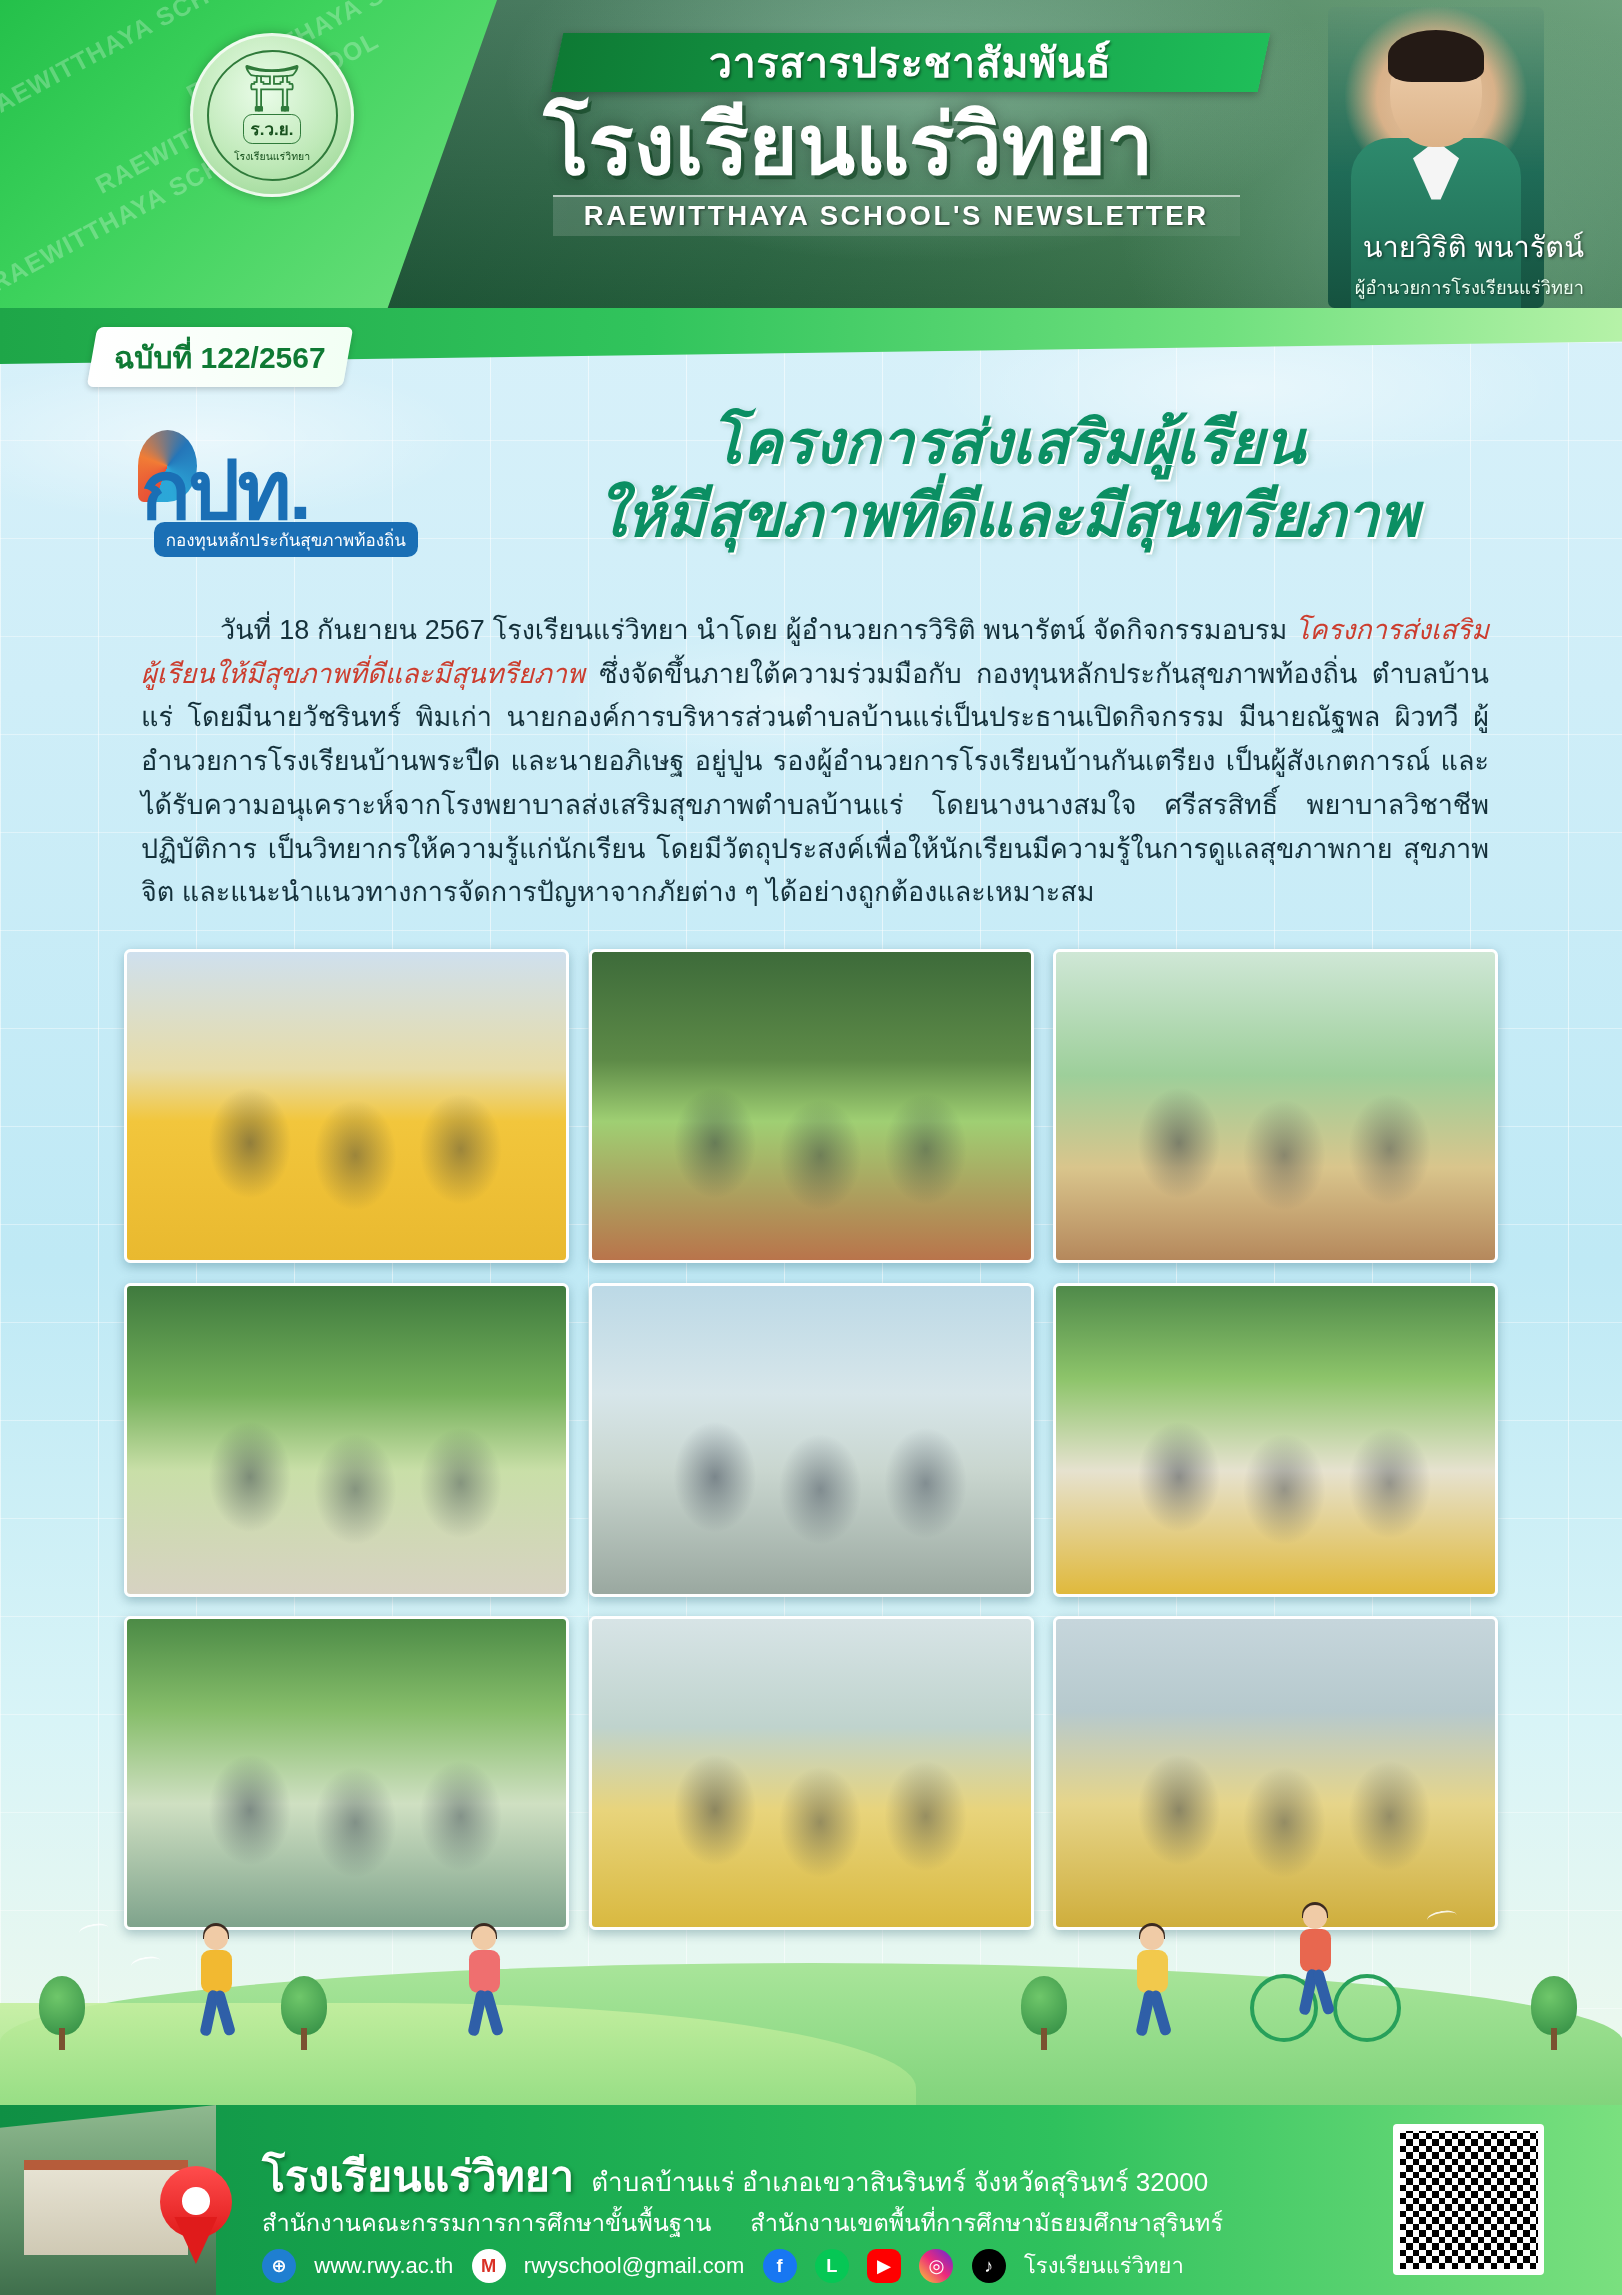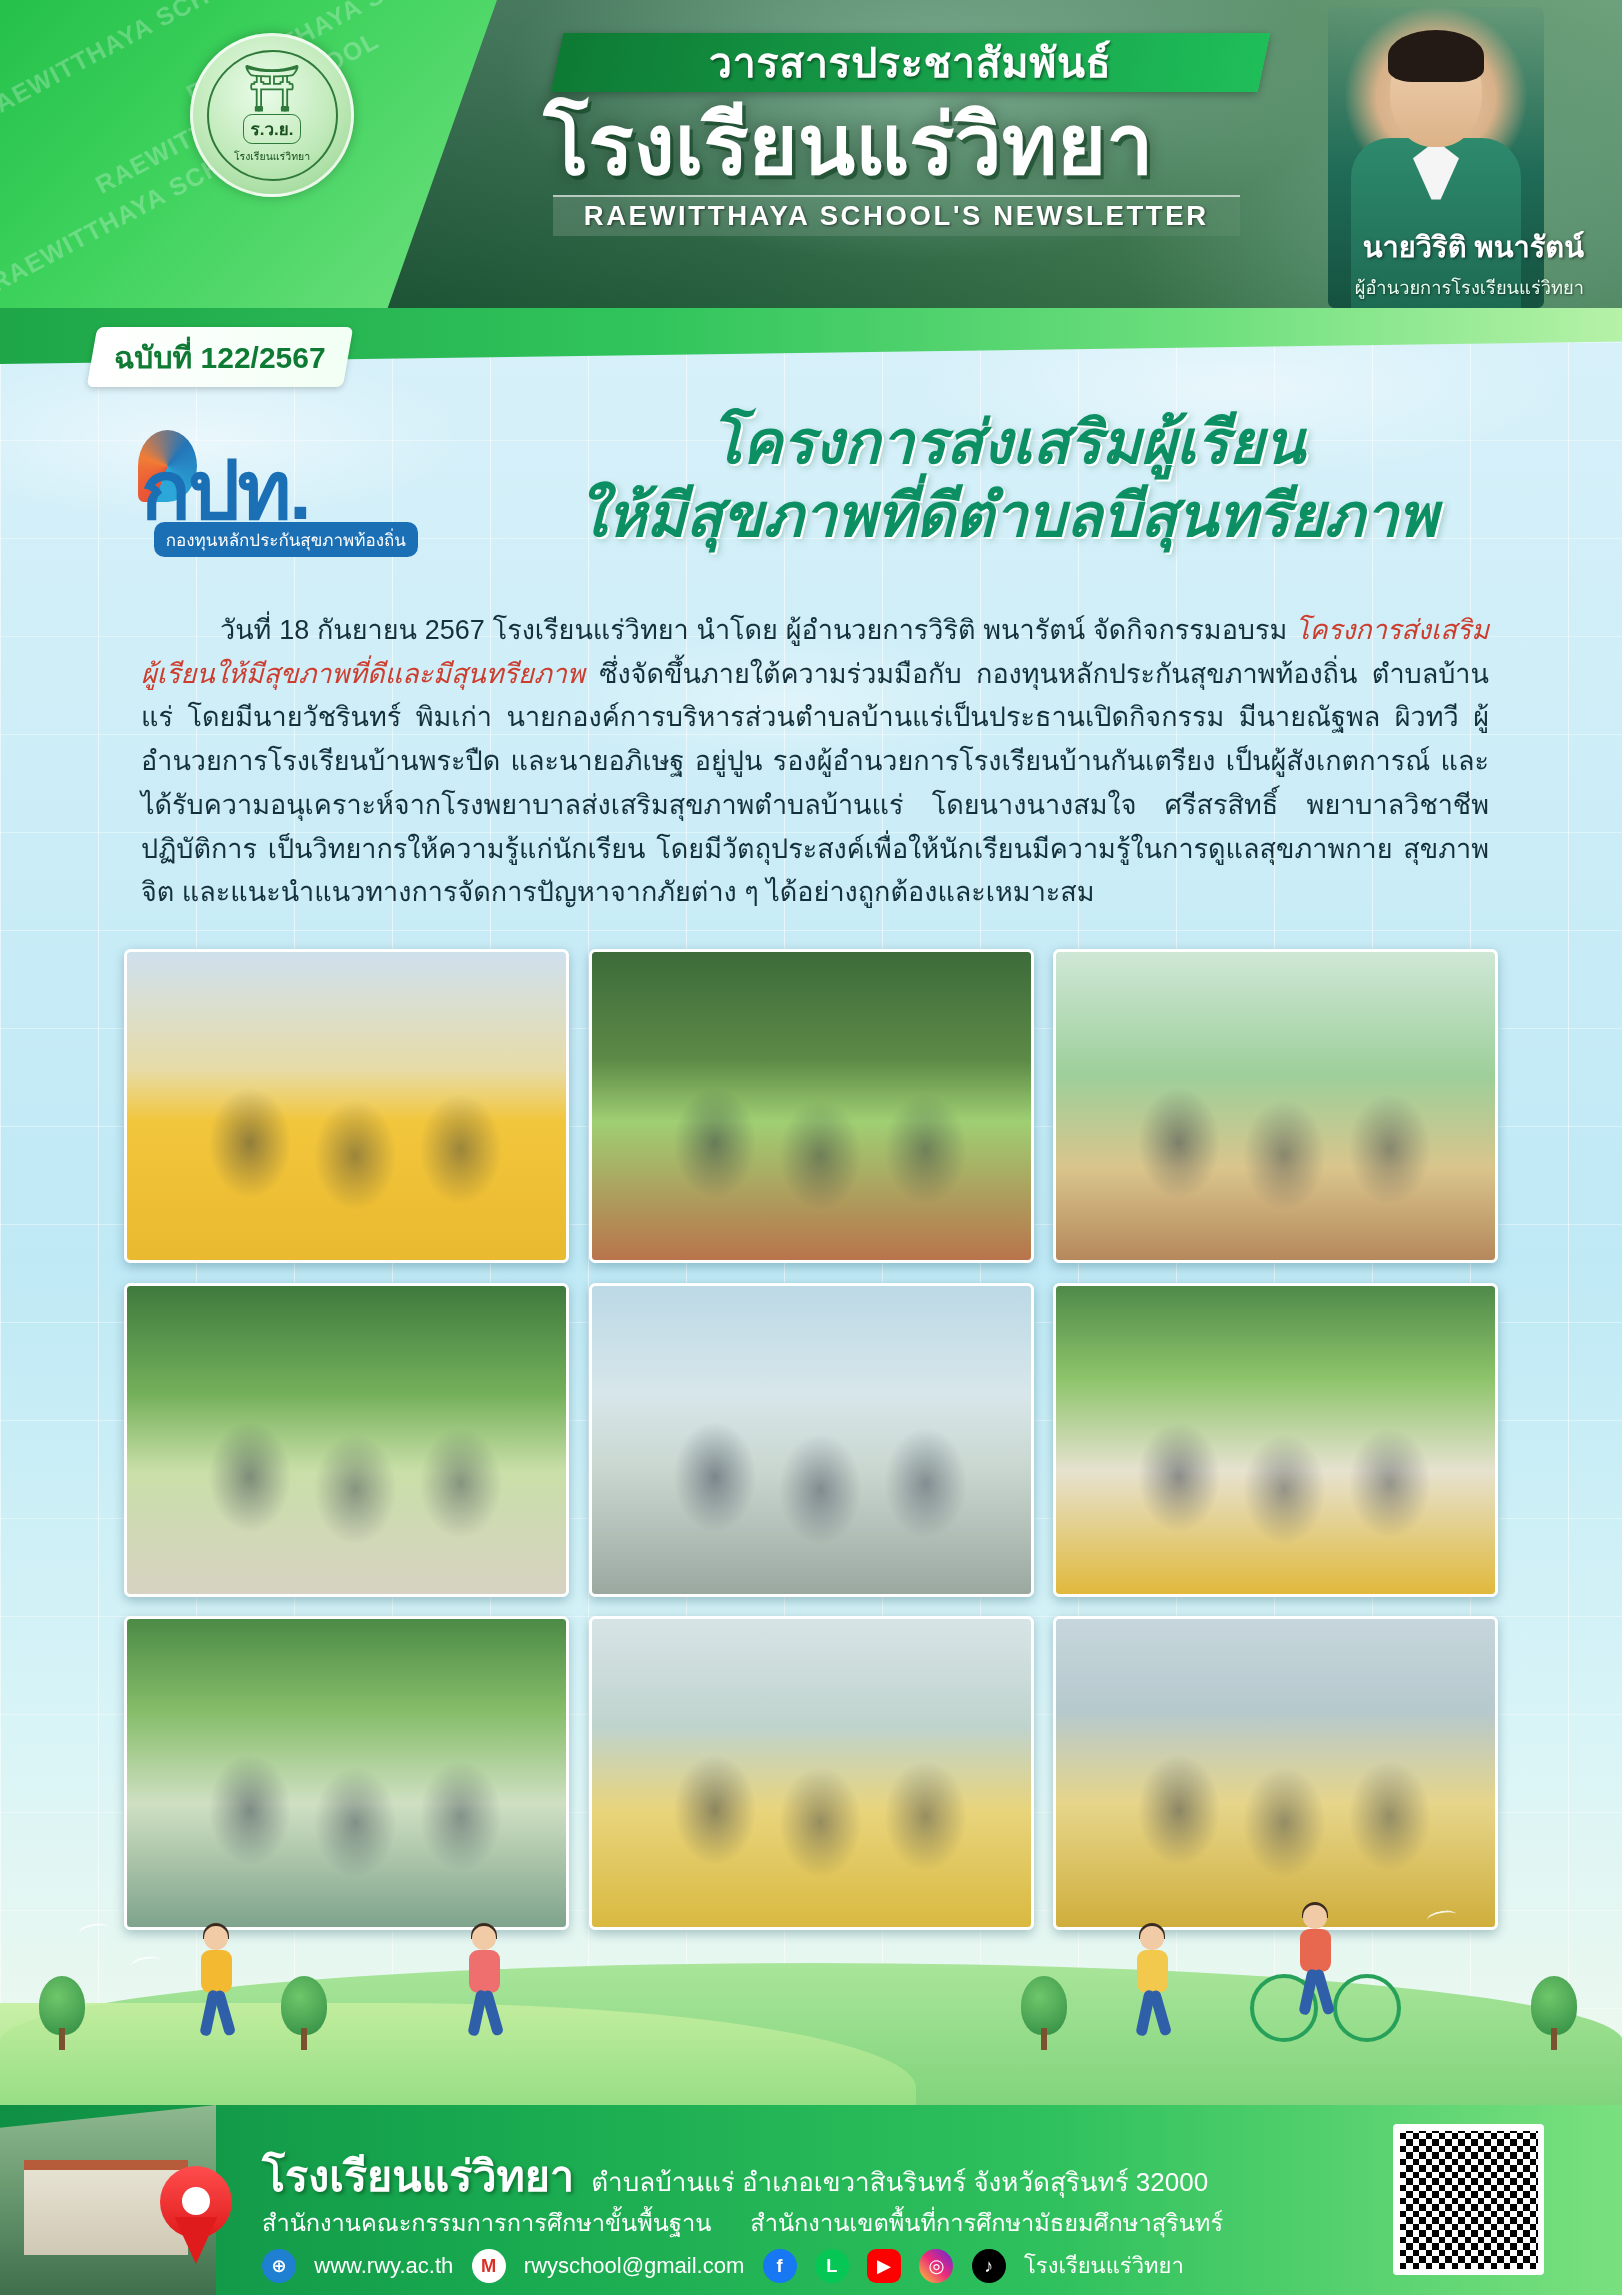--- a/index.html
+++ b/index.html
@@ -159,7 +159,7 @@
     text-align: right; z-index: 5;
   }
   .director-name {
-    color: #ffffff; font-size: 29px; font-weight: bold;
+    color: #ffffff; font-size: 29px; font-weight: normal;
     text-shadow: 1.3px 1.3px 3.3px rgba(0,0,0,0.6);
   }
   .director-role {

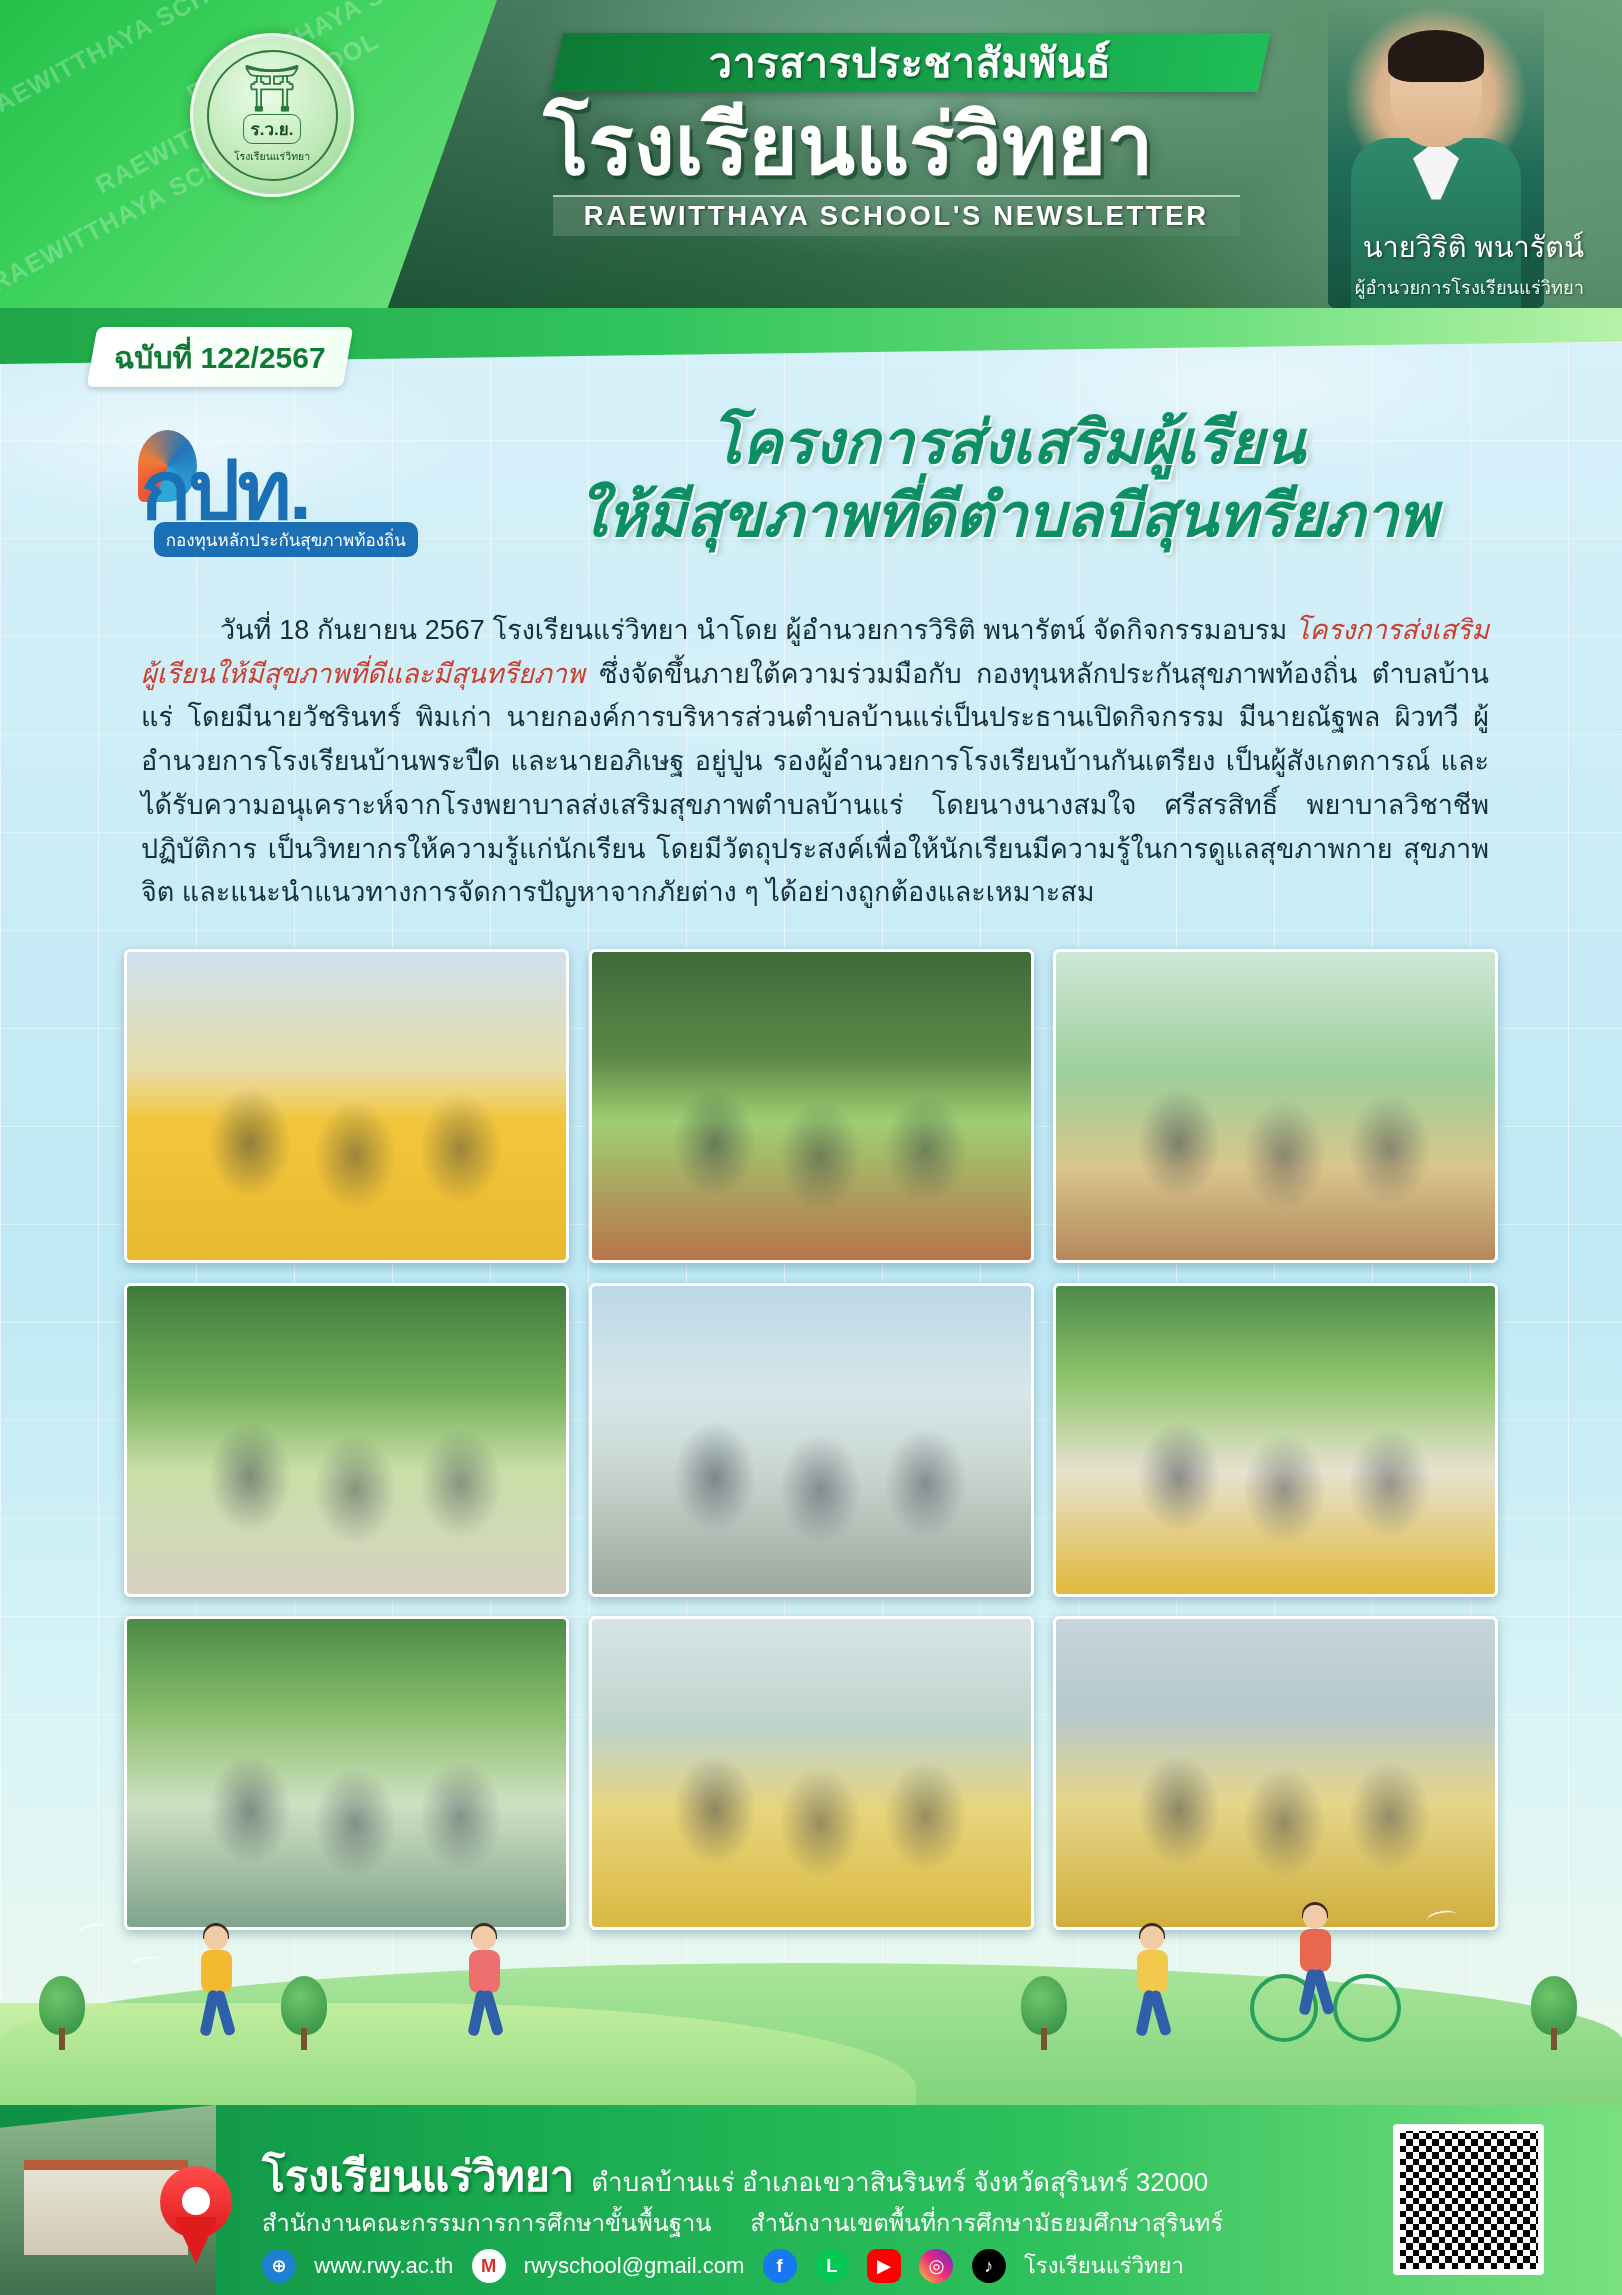--- a/index.html
+++ b/index.html
@@ -446,7 +446,7 @@
     </div>
     <div class="campaign-title">
       <div>โครงการส่งเสริมผู้เรียน</div>
-      <div>ให้มีสุขภาพที่ดีตำบลบีสุนทรียภาพ</div>
+      <div>ให้มีสุขภาพที่ดีและมีสุนทรียภาพ</div>
     </div>
   </div>
 

